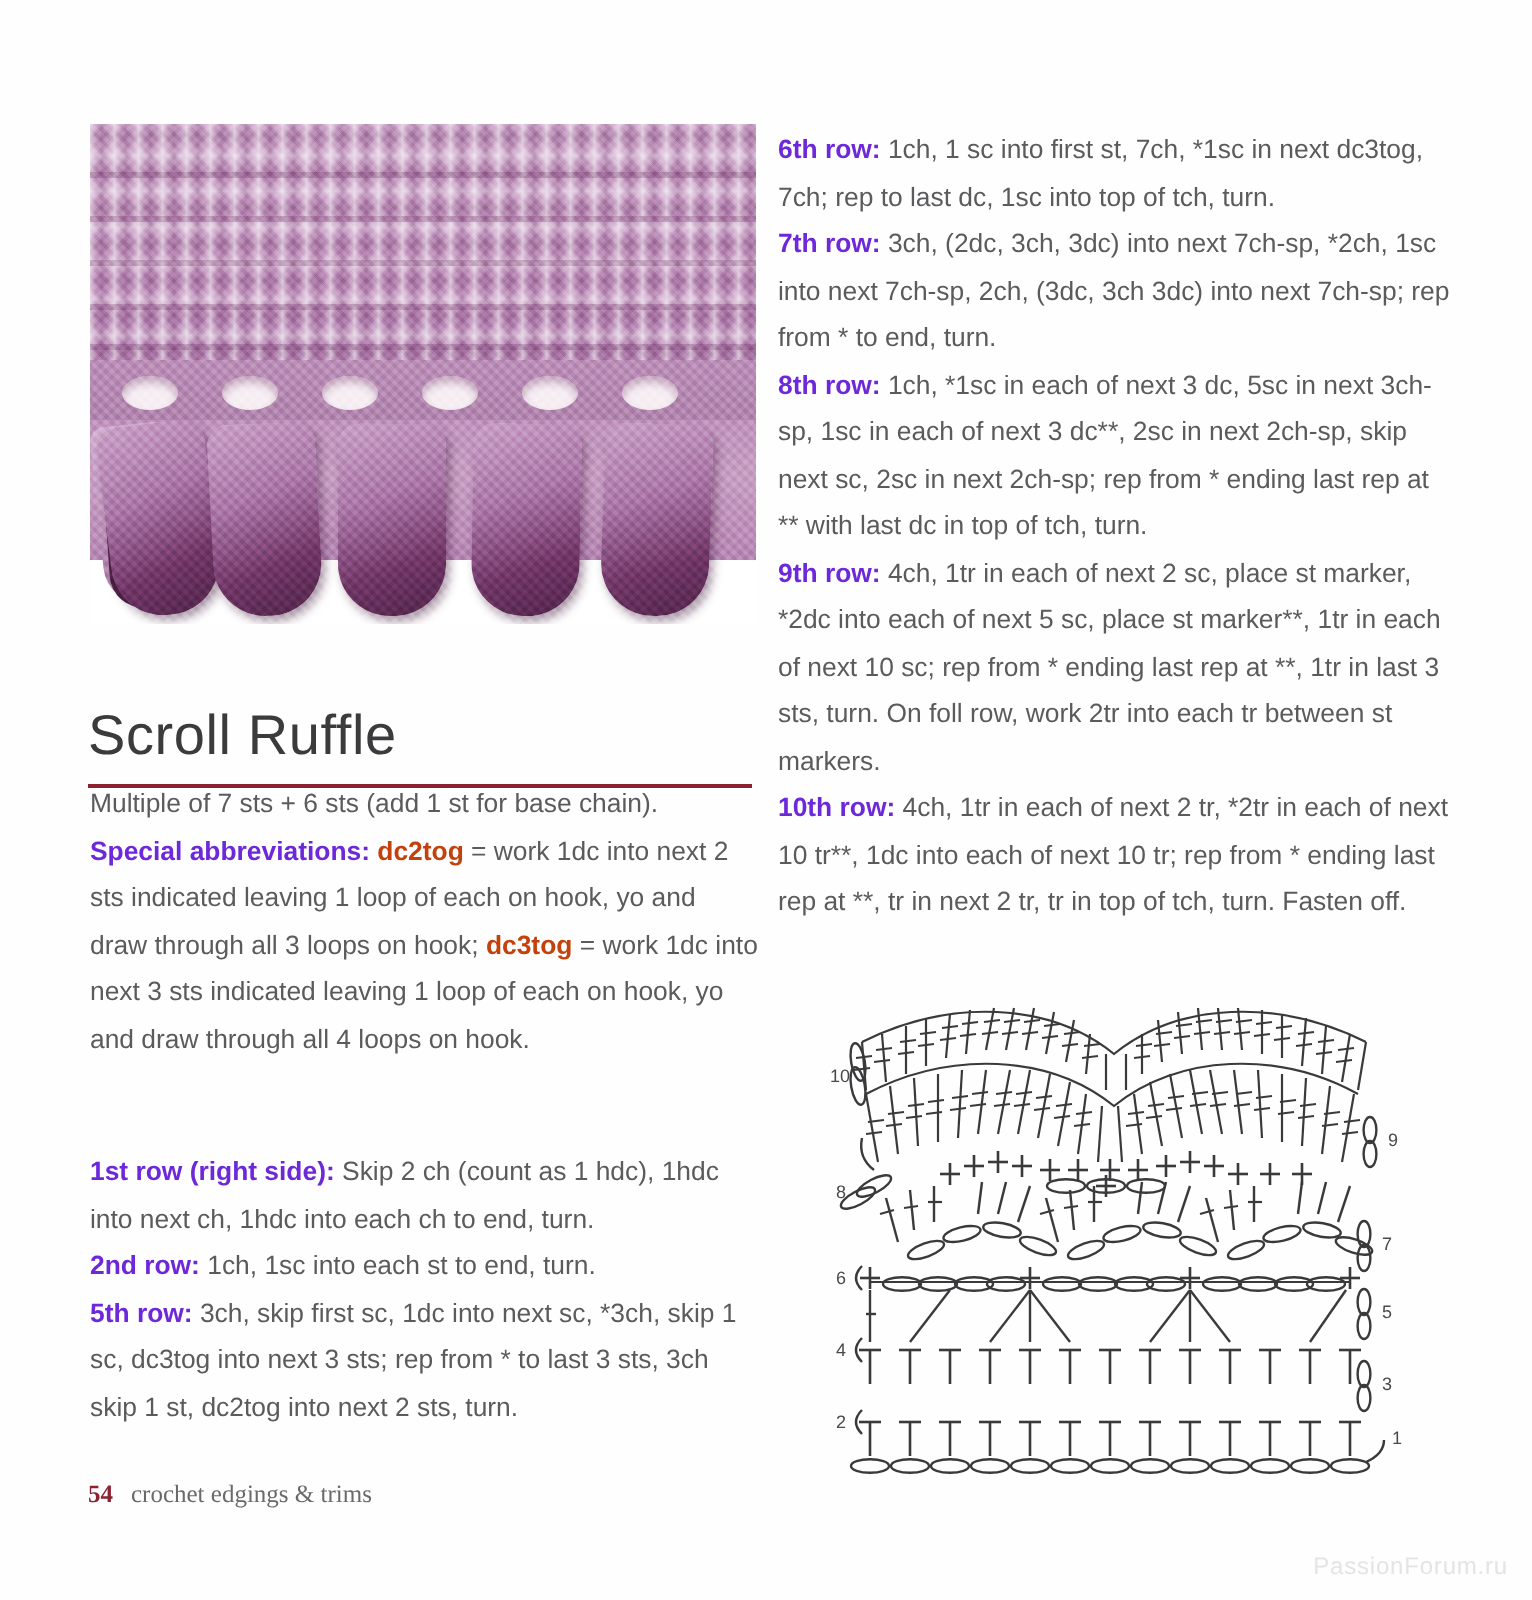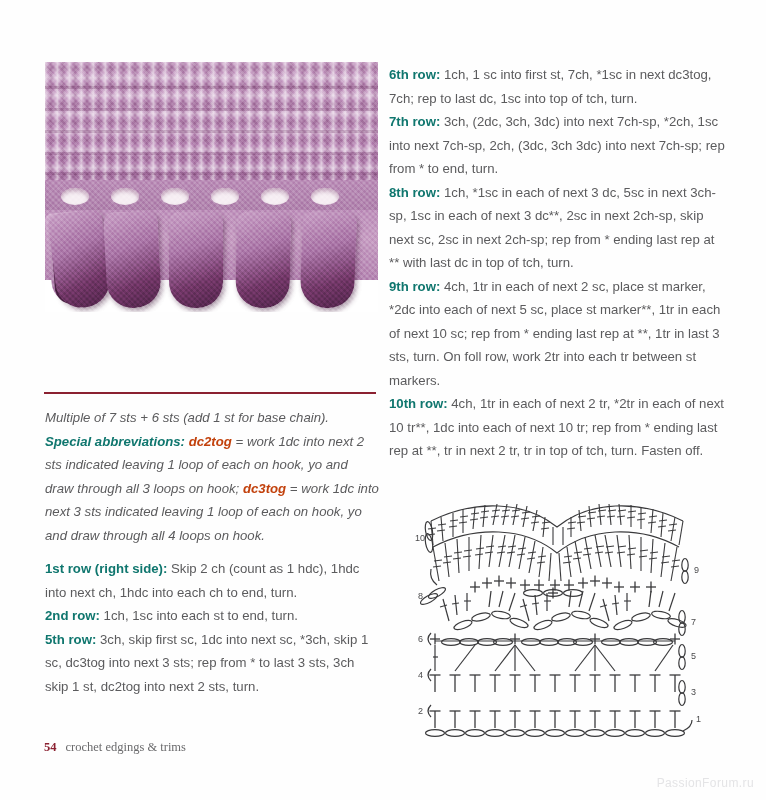--- a/index.html
+++ b/index.html
@@ -162,7 +162,7 @@
     width: 336px;
   }
   .para { margin: 0 0 0 0; }
-  .lbl { font-weight: bold; color: #0f766e; }
+  .lbl { font-weight: bold; color: #6d28d9; }
   .lbl-term { font-weight: bold; color: #c2410c; }
 
   

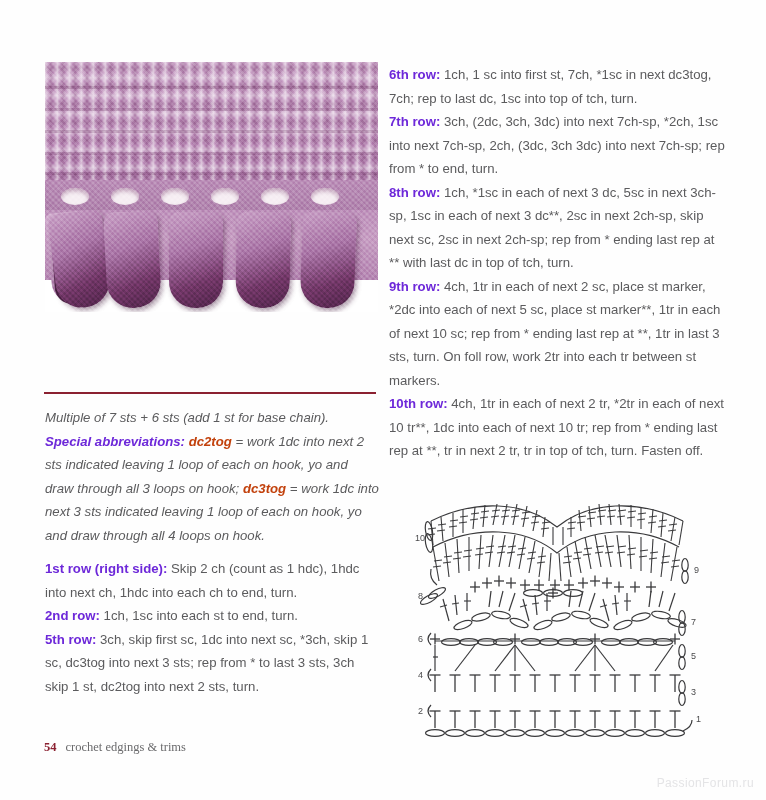--- a/index.html
+++ b/index.html
@@ -252,6 +252,7 @@
     </div>
   </div>
 
+  <div class="title">Scroll Ruffle</div>
   <div class="title-rule"></div>
 
   <div class="col col-left">

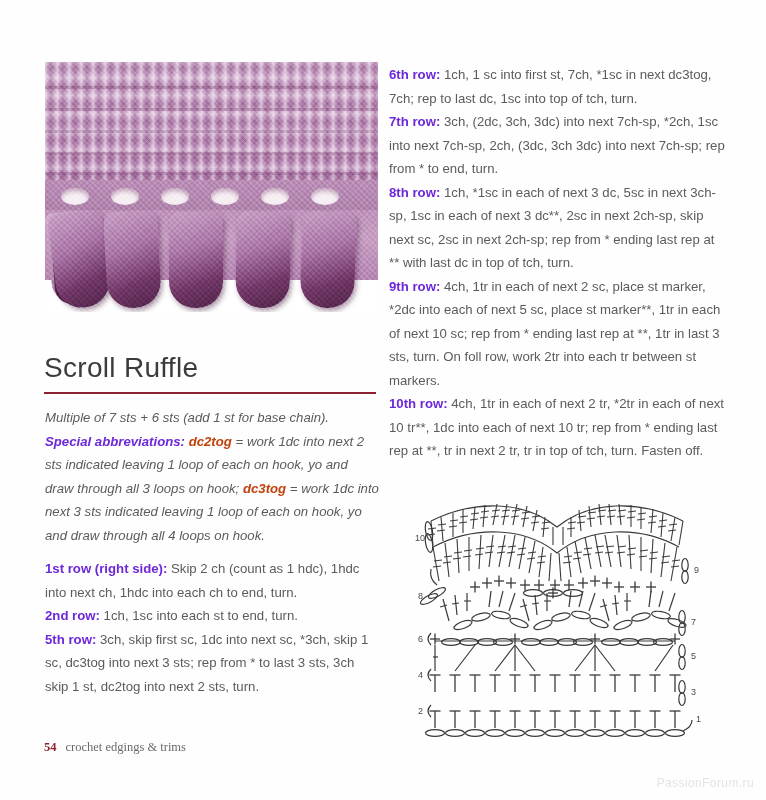--- a/index.html
+++ b/index.html
@@ -147,9 +147,8 @@
   }
   .col-left {
     left: 45px;
-    top: 406px;
+    top: 390px;
     width: 335px;
-    font-style: italic;
   }
   .col-left-2 {
     left: 45px;

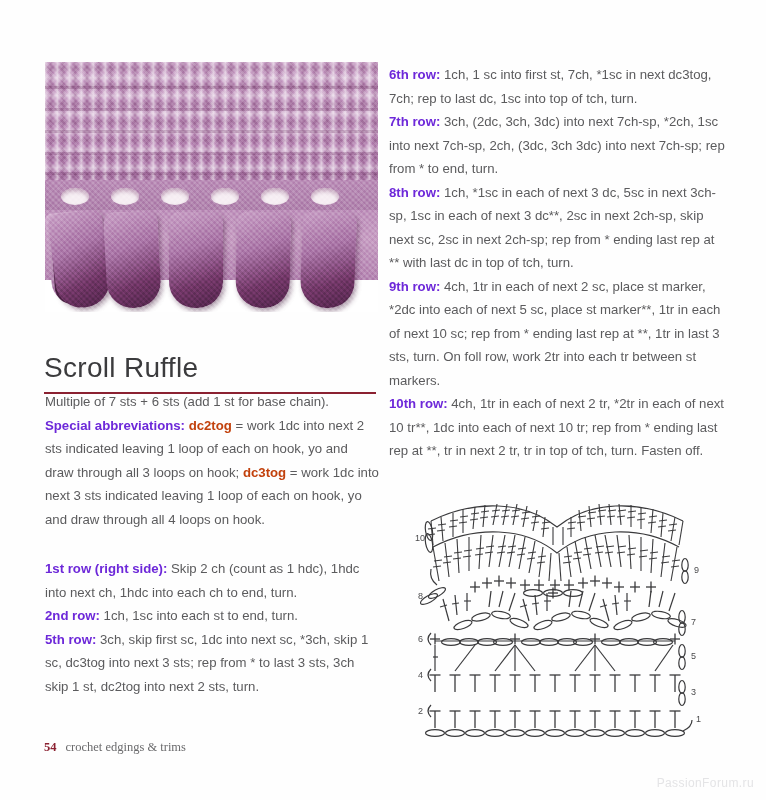--- a/index.html
+++ b/index.html
@@ -152,7 +152,7 @@
   }
   .col-left-2 {
     left: 45px;
-    top: 557px;
+    top: 574px;
     width: 335px;
   }
   .col-right {

